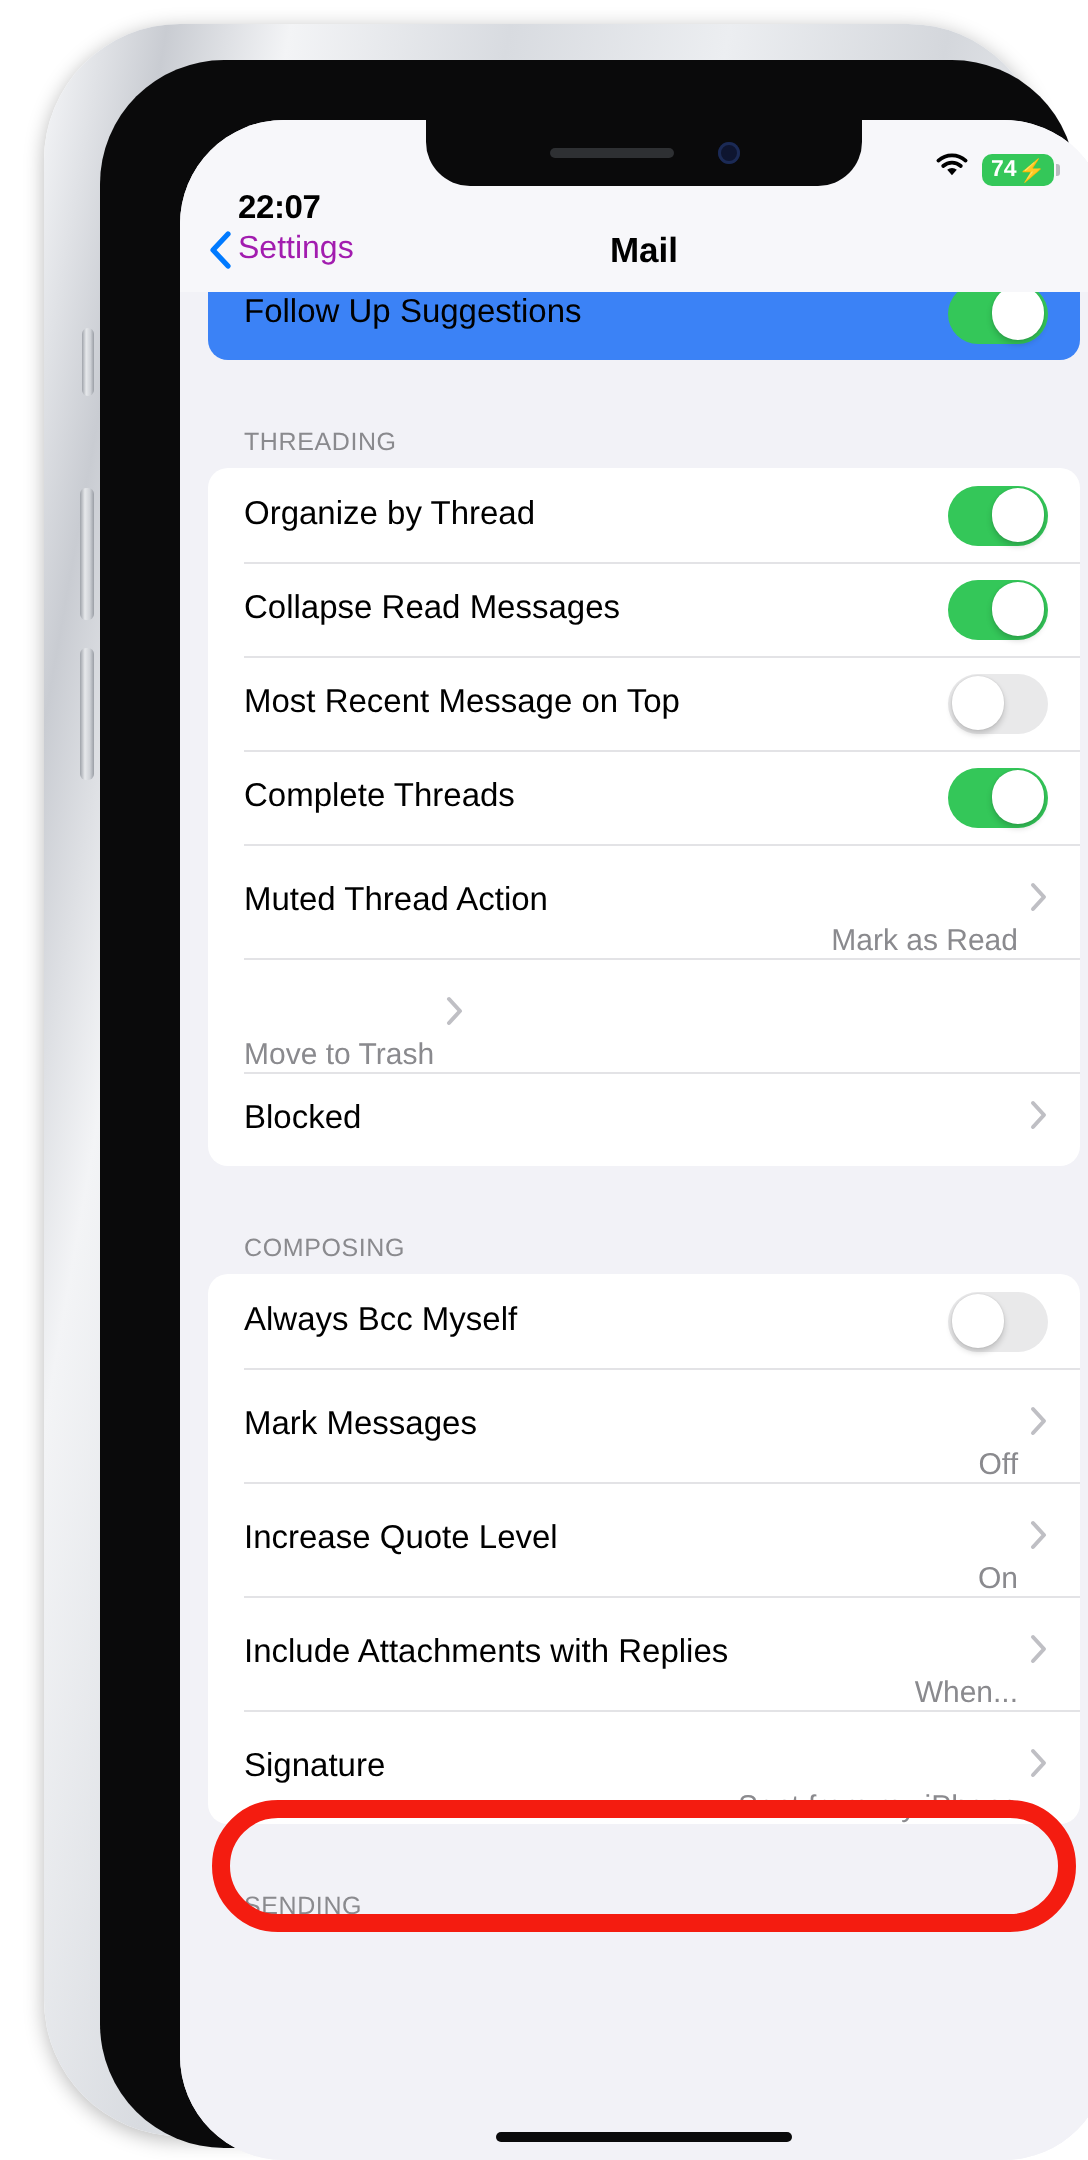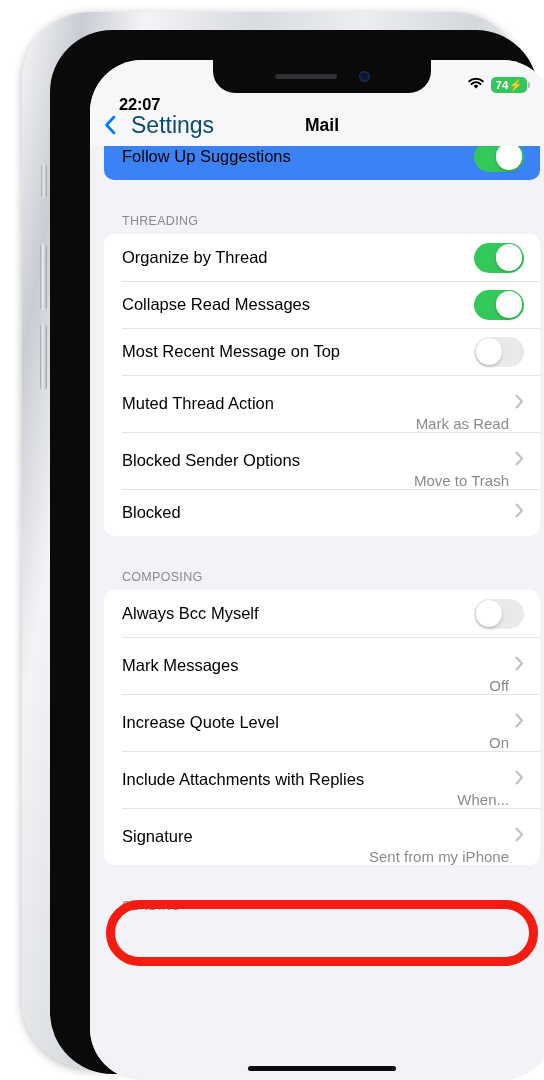--- a/index.html
+++ b/index.html
@@ -146,9 +146,9 @@
   #nav-back {
     display: flex;
     align-items: center;
-    gap: 15px;
-    color: #0c4a6e;
-    font-size: 23px;
+    gap: 3px;
+    color: #a21caf;
+    font-size: 16px;
     cursor: pointer;
   }
   #nav-back svg { display: block; }

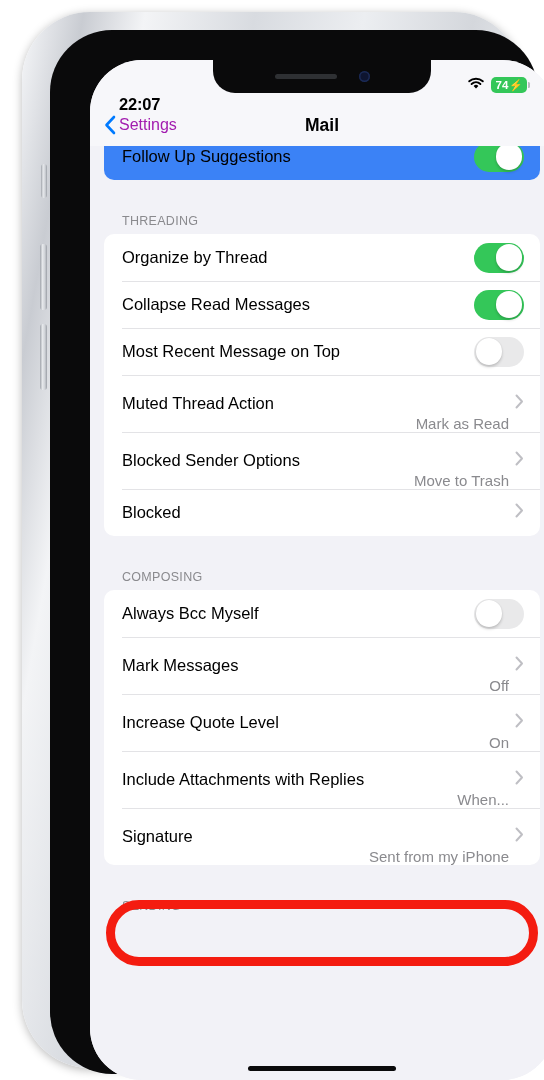--- a/index.html
+++ b/index.html
@@ -357,6 +357,12 @@
               </span>
           </div>
           <div class="row">
+            <span class="row-label">Complete Threads</span>
+            <span class="toggle on">
+                <span class="knob"></span>
+              </span>
+          </div>
+          <div class="row">
             <span class="row-label">Muted Thread Action</span>
             <span class="row-value">Mark as Read</span>
             <span class="chevron">

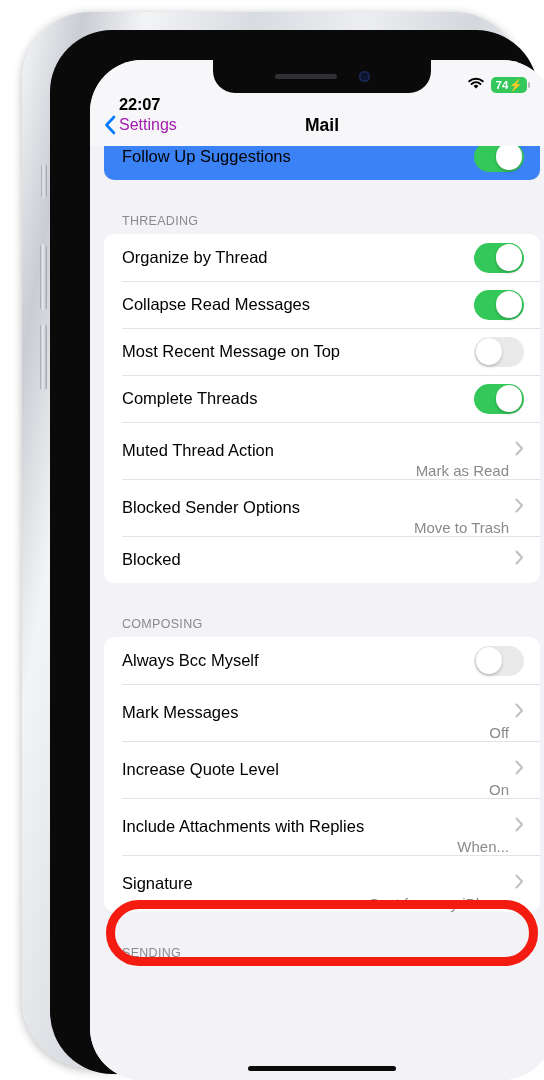--- a/index.html
+++ b/index.html
@@ -372,7 +372,6 @@
             </span>
           </div>
           <div class="row">
-            <span class="row-label">Blocked Sender Options</span>
             <span class="row-value">Move to Trash</span>
             <span class="chevron">
               <svg width="9" height="15" viewBox="0 0 9 15">

